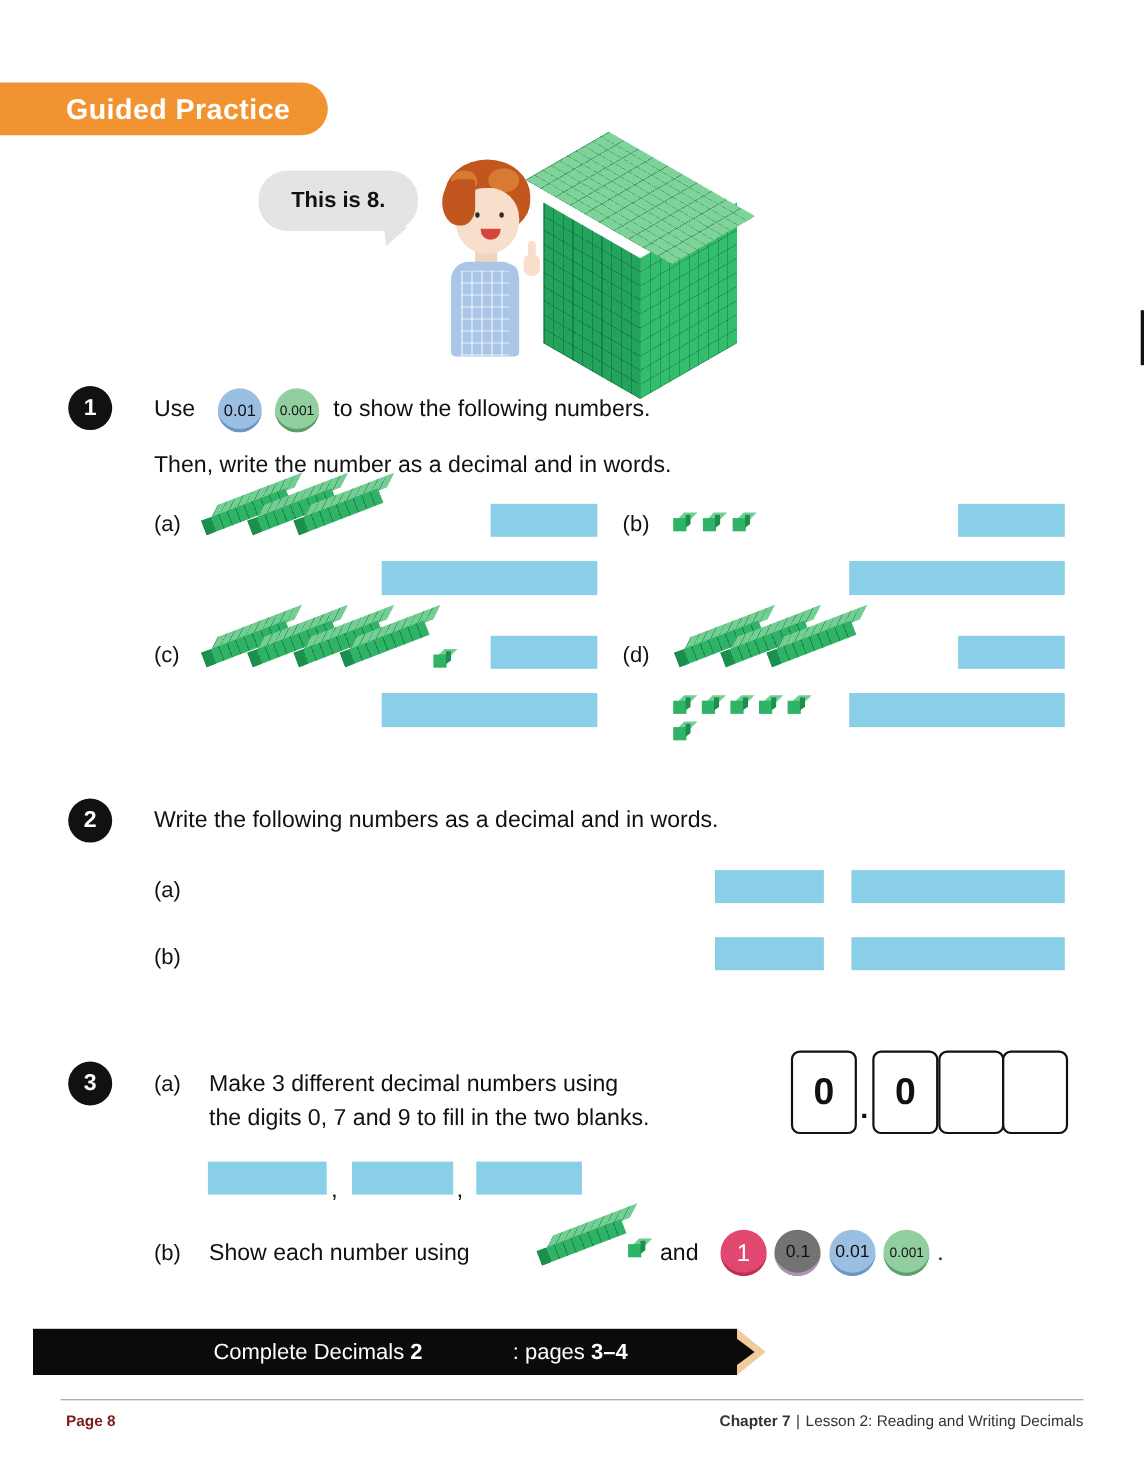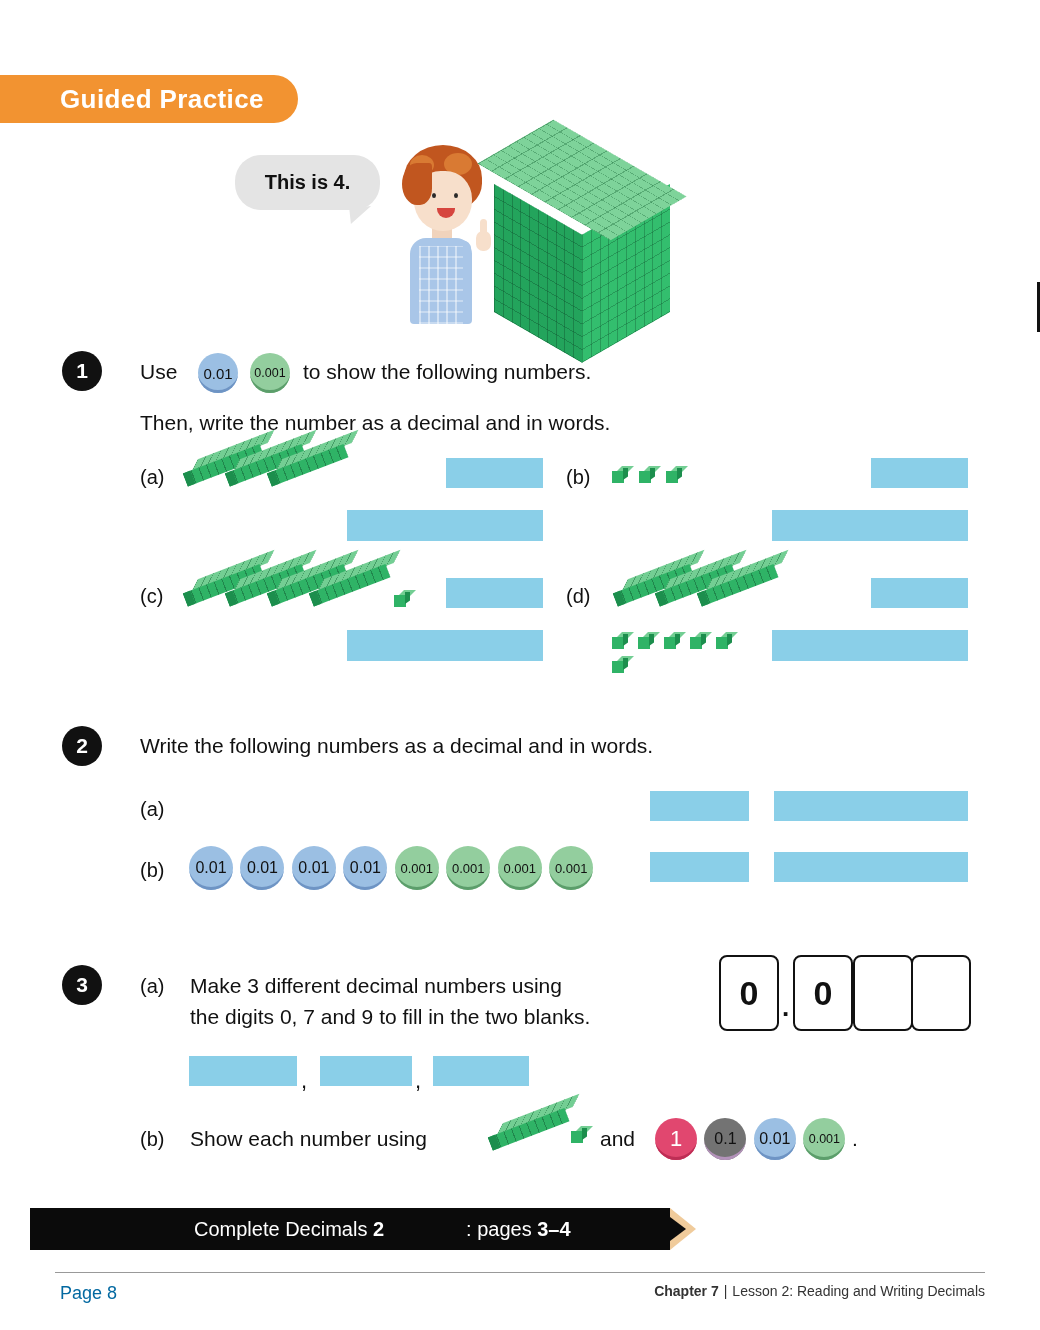--- a/index.html
+++ b/index.html
@@ -242,7 +242,7 @@
 
   <div class="illus">
     <div class="bubble">
-      <span>This is 4.</span>
+      <span>This is 8.</span>
     </div>
     <div class="girl">
       <div class="g-hair"></div>

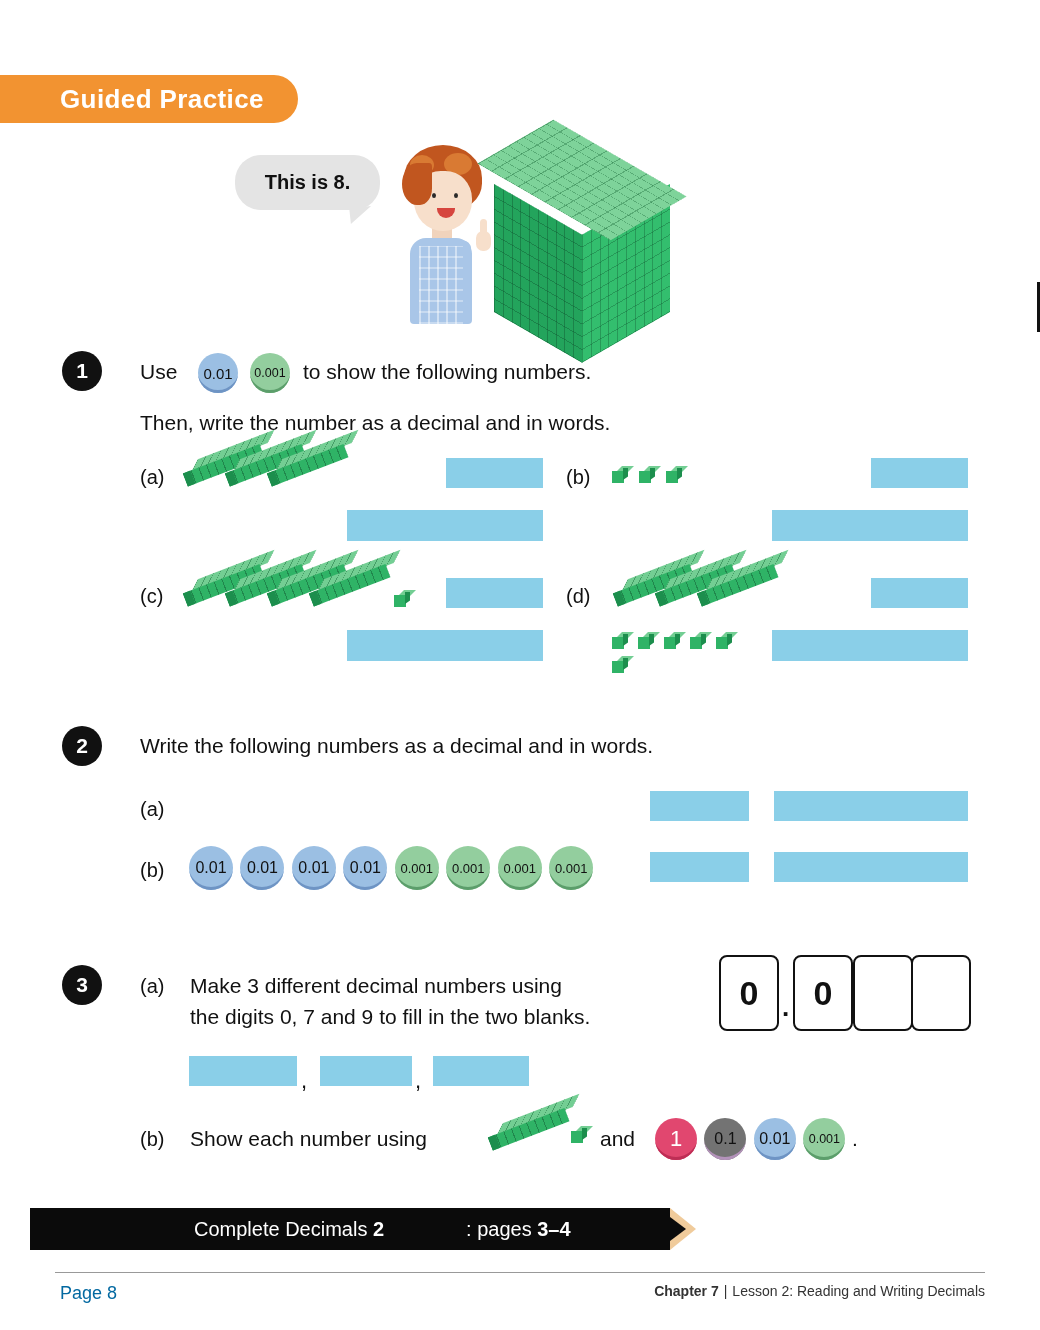--- a/index.html
+++ b/index.html
@@ -423,16 +423,6 @@
   <div class="blank" style="left:774px;top:791px;width:194px;height:30px;"></div>
 
   <div class="sublabel" style="left:140px;top:859px;">(b)</div>
-  <div style="position:absolute;left:189px;top:846px;">
-    <span class="disc blue disc-row">0.01</span>
-    <span class="disc blue disc-row">0.01</span>
-    <span class="disc blue disc-row">0.01</span>
-    <span class="disc blue disc-row">0.01</span>
-    <span class="disc green disc-row small">0.001</span>
-    <span class="disc green disc-row small">0.001</span>
-    <span class="disc green disc-row small">0.001</span>
-    <span class="disc green disc-row small">0.001</span>
-  </div>
   <div class="blank" style="left:650px;top:852px;width:99px;height:30px;"></div>
   <div class="blank" style="left:774px;top:852px;width:194px;height:30px;"></div>
 

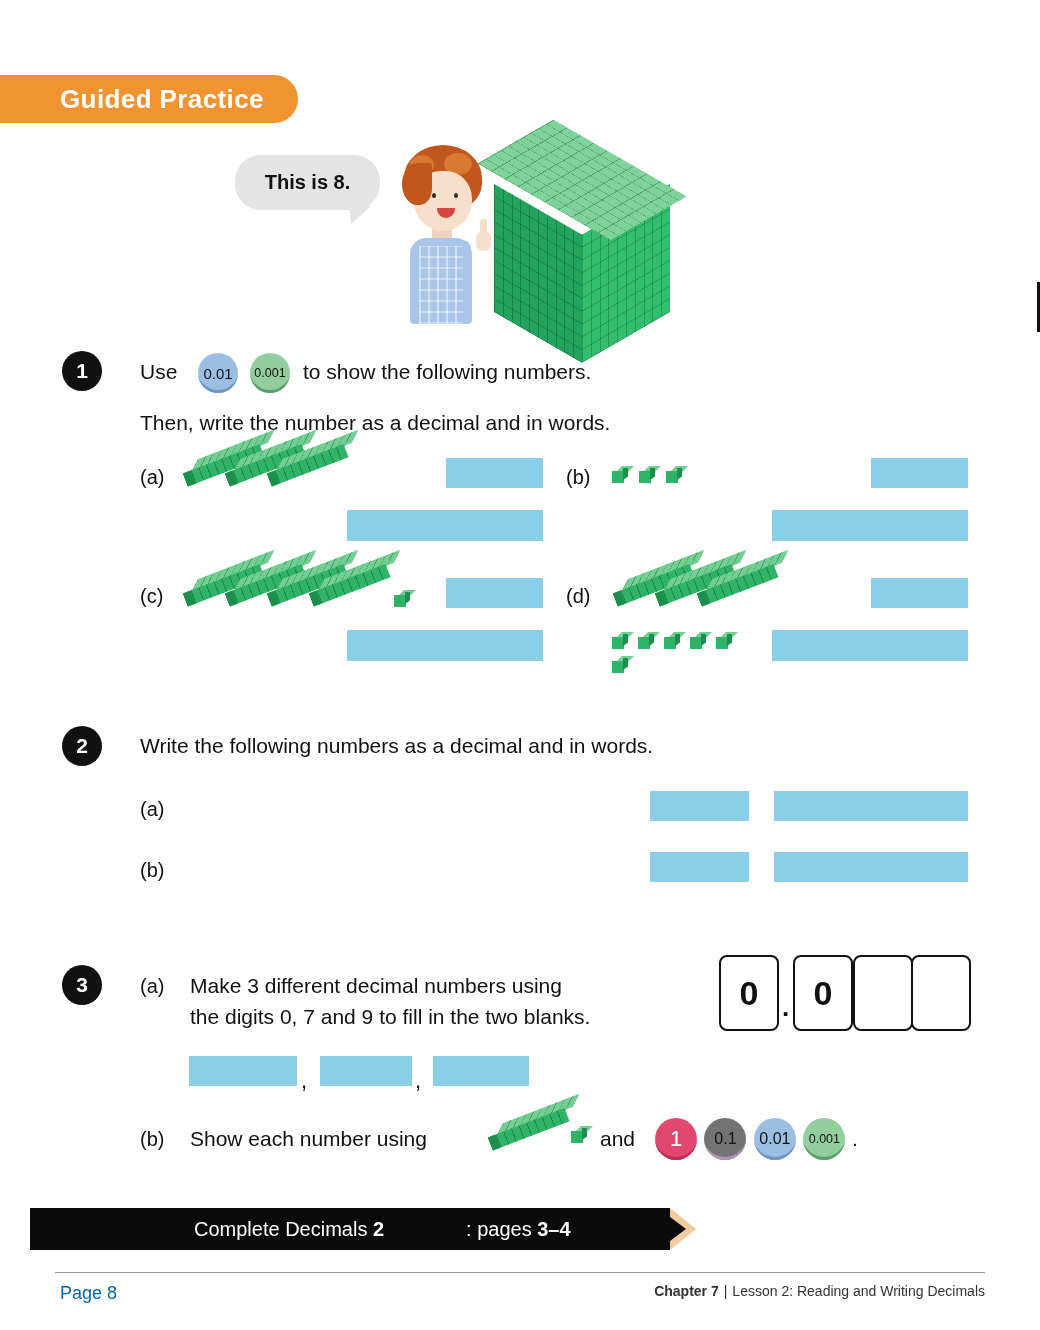--- a/index.html
+++ b/index.html
@@ -224,7 +224,7 @@
 
   
   .foot-rule{position:absolute;left:55px;top:1272px;width:930px;height:1px;background:#999;}
-  .foot-left{position:absolute;left:60px;top:1283px;font-size:18px;color:#0369a1;}
+  .foot-left{position:absolute;left:60px;top:1283px;font-size:14px;color:#7f1d1d;font-weight:bold;}
   .foot-right{position:absolute;right:55px;top:1283px;font-size:14px;color:#333;white-space:nowrap;}
   .foot-right b{font-weight:bold;}
   .foot-sep{padding:0 5px;color:#333;}

